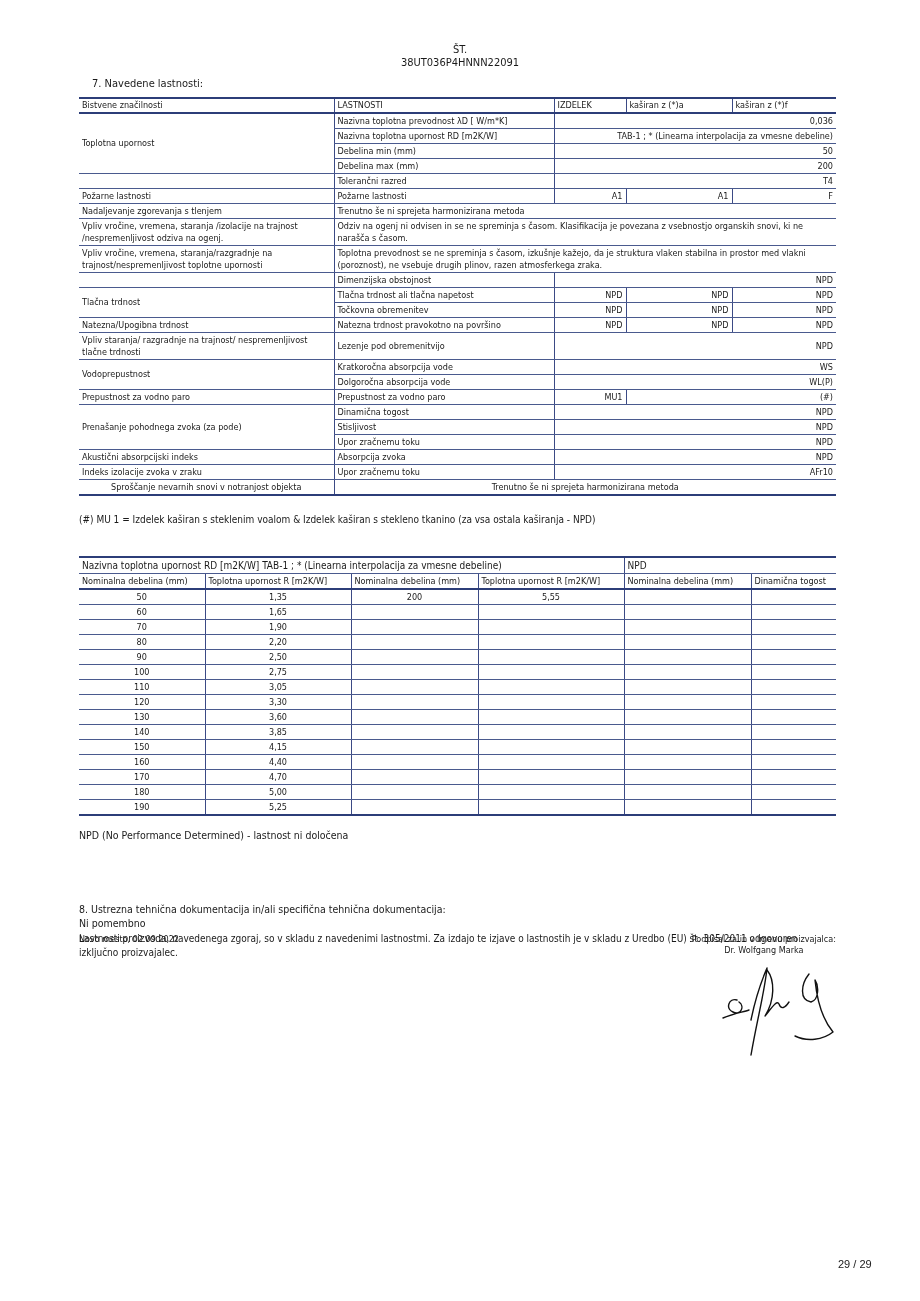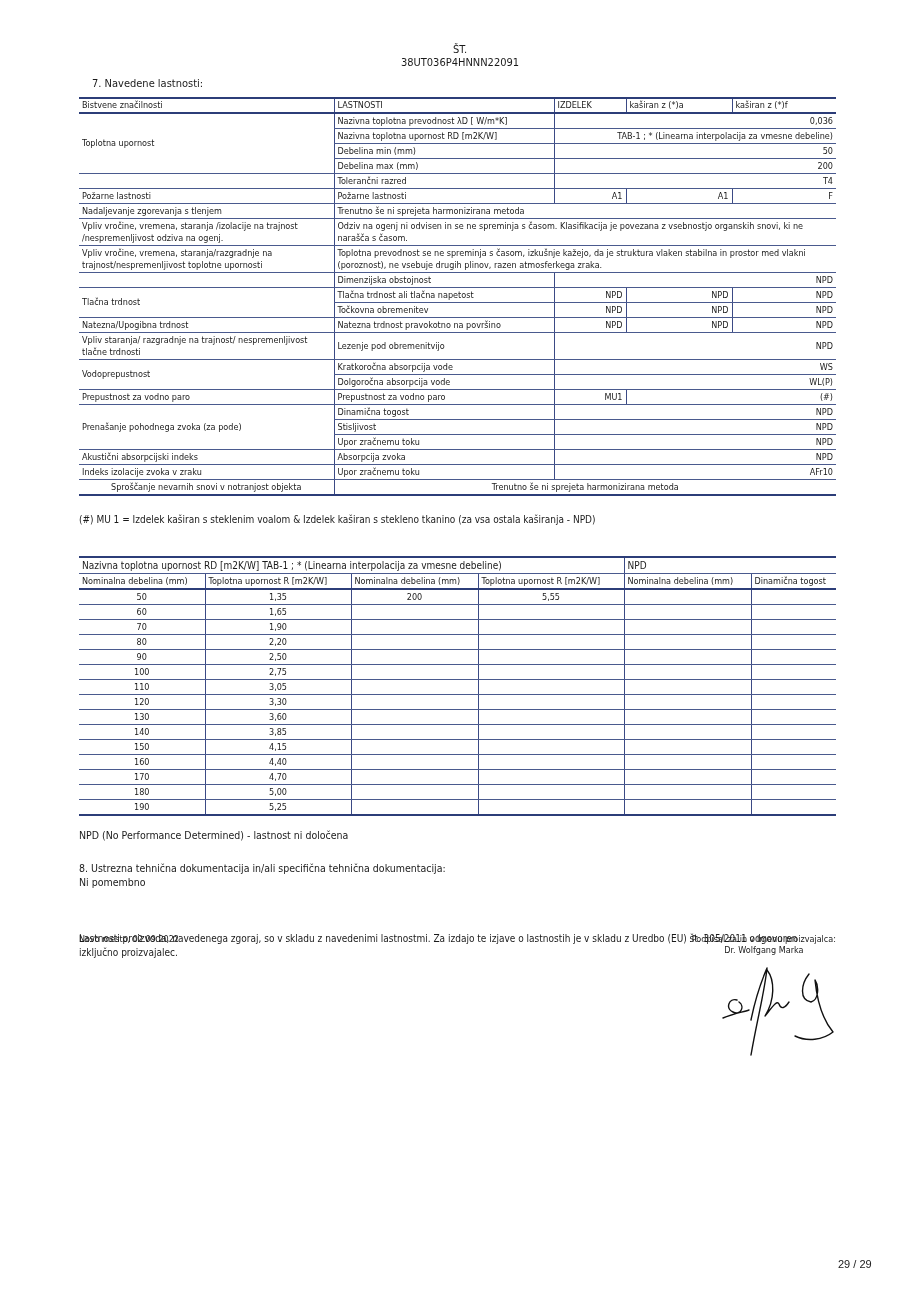--- a/index.html
+++ b/index.html
@@ -23,7 +23,7 @@
   table.tab1 tr.lastrow td { border-bottom: 2px solid #2c3d78; }
   table.tab1 td.c { text-align: center; }
   .npd-note { position: absolute; left: 79px; top: 829px; font-size: 10.5px; }
-  .sec8 { position: absolute; left: 79px; top: 861px; font-size: 10.5px; line-height: 14px; }
+  .sec8 { position: absolute; left: 79px; top: 902px; font-size: 10.5px; line-height: 14px; }
   .decl { position: absolute; left: 79px; top: 932px; width: 760px; font-size: 10px; line-height: 14px; }
   .place-date { position: absolute; left: 79px; top: 934px; font-size: 9px; }
   .signer { position: absolute; right: 84px; top: 934px; text-align: center; font-size: 9px; line-height: 11px; }

